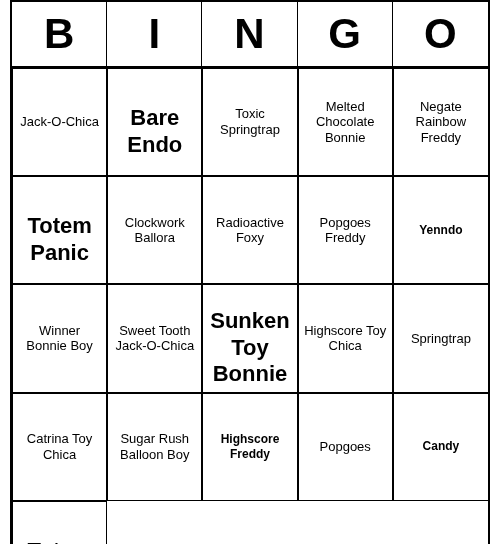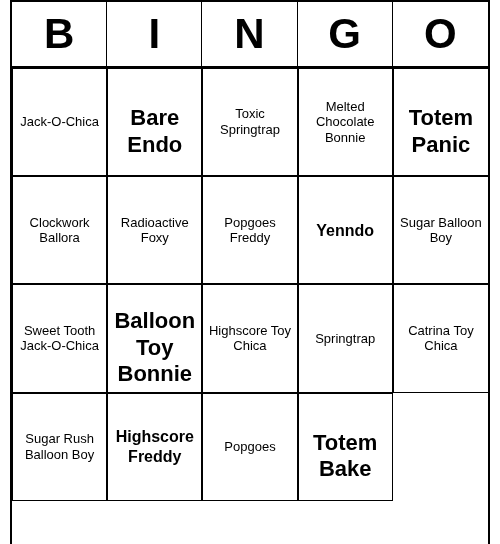--- a/index.html
+++ b/index.html
@@ -92,6 +92,9 @@
         <span class="cell-text">Melted Chocolate Bonnie</span>
       </div>
       <div class="bingo-cell">
+        <span class="cell-text">Negate Rainbow Freddy</span>
+      </div>
+      <div class="bingo-cell">
         <span class="cell-text large">Totem Panic</span>
       </div>
       <div class="bingo-cell">

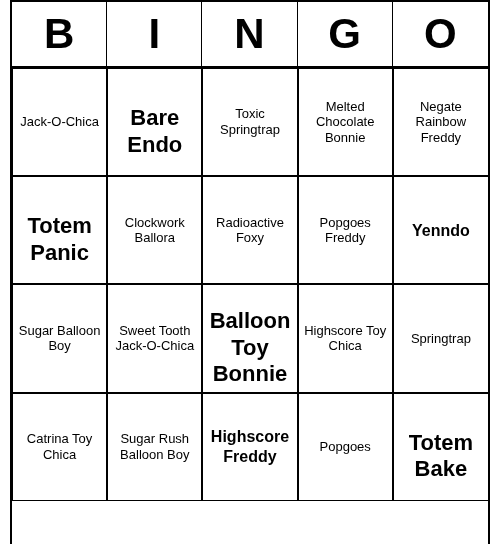--- a/index.html
+++ b/index.html
@@ -63,7 +63,7 @@
       margin-top: 19px;
     }
     .cell-text.medium {
-      font-size: 16px;
+      font-size: 12px;
       font-weight: bold;
     }
   </style>

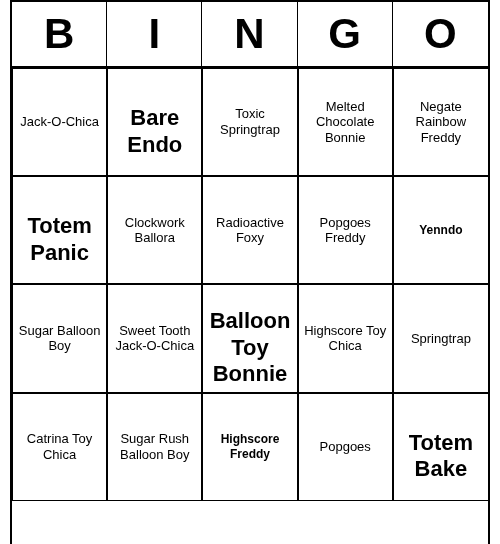--- a/index.html
+++ b/index.html
@@ -110,7 +110,7 @@
         <span class="cell-text medium">Yenndo</span>
       </div>
       <div class="bingo-cell">
-        <span class="cell-text">Sugar Balloon Boy</span>
+        <span class="cell-text">Winner Bonnie Boy</span>
       </div>
       <div class="bingo-cell">
         <span class="cell-text">Sweet Tooth Jack-O-Chica</span>

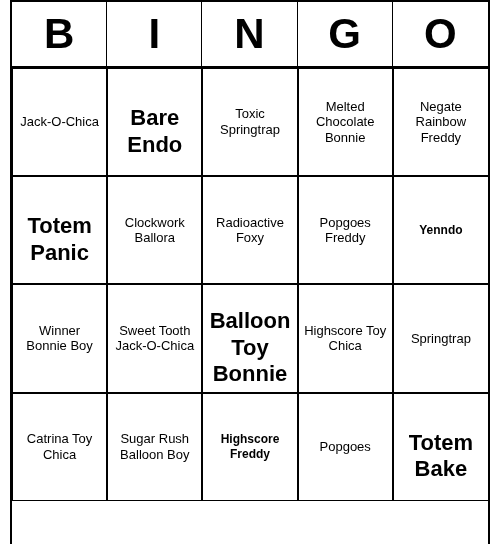--- a/index.html
+++ b/index.html
@@ -116,7 +116,7 @@
         <span class="cell-text">Sweet Tooth Jack-O-Chica</span>
       </div>
       <div class="bingo-cell">
-        <span class="cell-text large">Balloon Toy Bonnie</span>
+        <span class="cell-text large">Sunken Toy Bonnie</span>
       </div>
       <div class="bingo-cell">
         <span class="cell-text">Highscore Toy Chica</span>

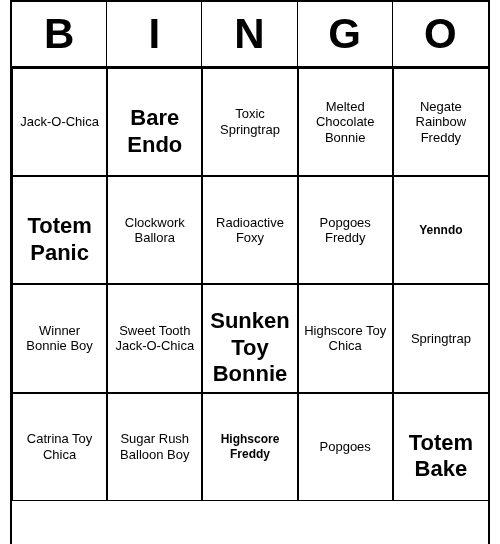--- a/index.html
+++ b/index.html
@@ -137,6 +137,9 @@
         <span class="cell-text">Popgoes</span>
       </div>
       <div class="bingo-cell">
+        <span class="cell-text medium">Candy</span>
+      </div>
+      <div class="bingo-cell">
         <span class="cell-text large">Totem Bake</span>
       </div>
     </div>

